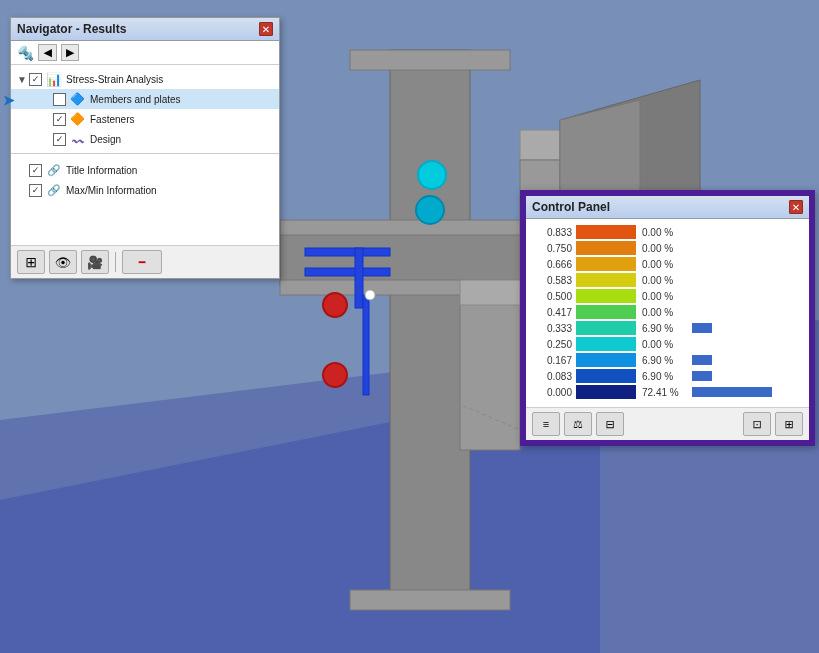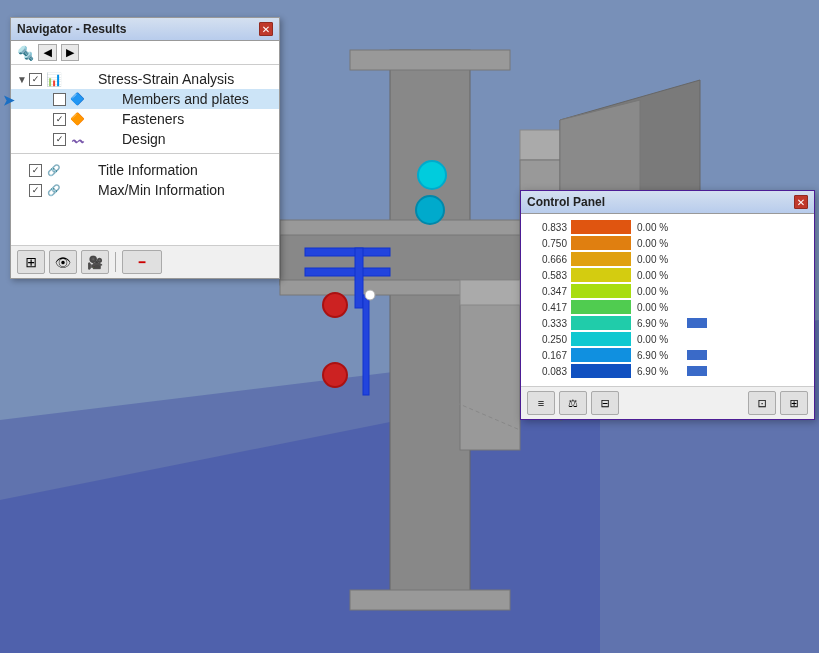--- a/index.html
+++ b/index.html
@@ -116,9 +116,8 @@
       flex-shrink: 0;
     }
     .tree-label {
-      font-size: 14px;
+      font-size: 10px;
       color: #222;
-      margin-left: 32px;
     }
 
     

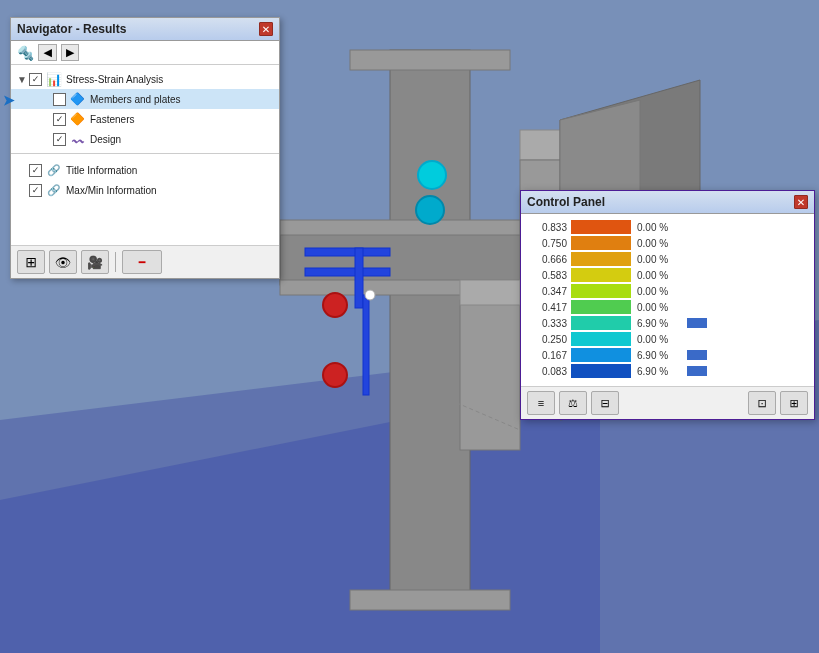--- a/index.html
+++ b/index.html
@@ -168,7 +168,7 @@
       left: 520px;
       width: 295px;
       background: #f5f5f5;
-      border: 1px solid #4c1d95;
+      border: 6px solid #4c1d95;
       box-shadow: 2px 2px 8px rgba(0,0,0,0.3);
       z-index: 20;
     }

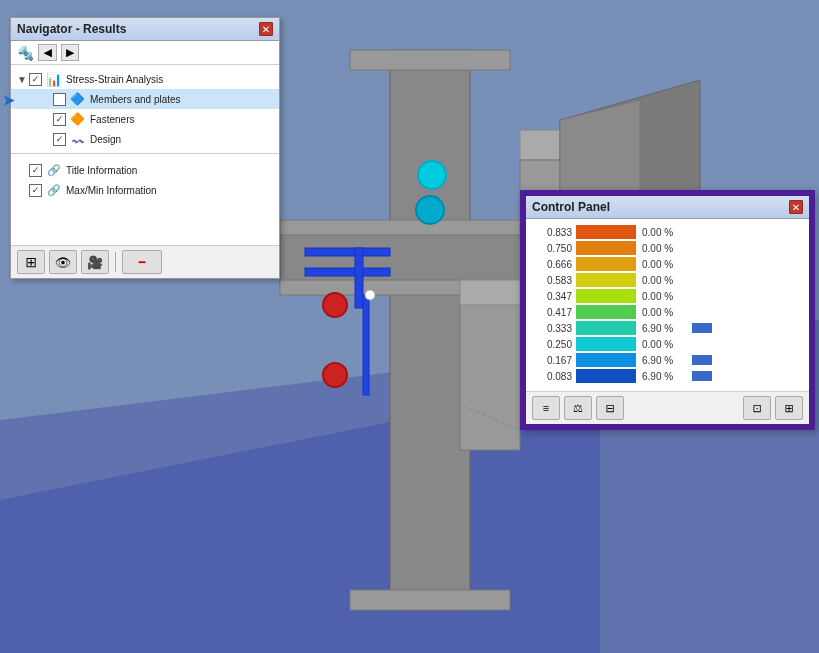--- a/index.html
+++ b/index.html
@@ -436,7 +436,7 @@
         <div class="legend-bar-container"></div>
       </div>
       <div class="legend-row">
-        <span class="legend-value">0.347</span>
+        <span class="legend-value">0.500</span>
         <div class="legend-color" style="background: rgb(168, 221, 16);"></div>
         <span class="legend-pct">0.00 %</span>
         <div class="legend-bar-container"></div>

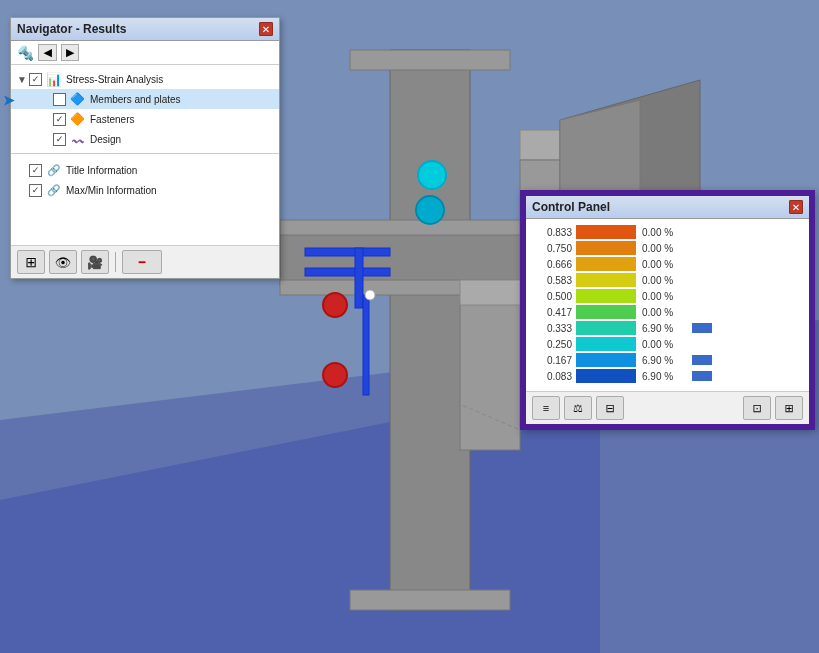--- a/index.html
+++ b/index.html
@@ -477,6 +477,14 @@
           <div class="legend-bar" style="width: 20px;"></div>
         </div>
       </div>
+      <div class="legend-row">
+        <span class="legend-value">0.000</span>
+        <div class="legend-color" style="background: rgb(16, 32, 128);"></div>
+        <span class="legend-pct">72.41 %</span>
+        <div class="legend-bar-container">
+          <div class="legend-bar" style="width: 80px;"></div>
+        </div>
+      </div>
     </div>
 
   <div class="cp-toolbar">

